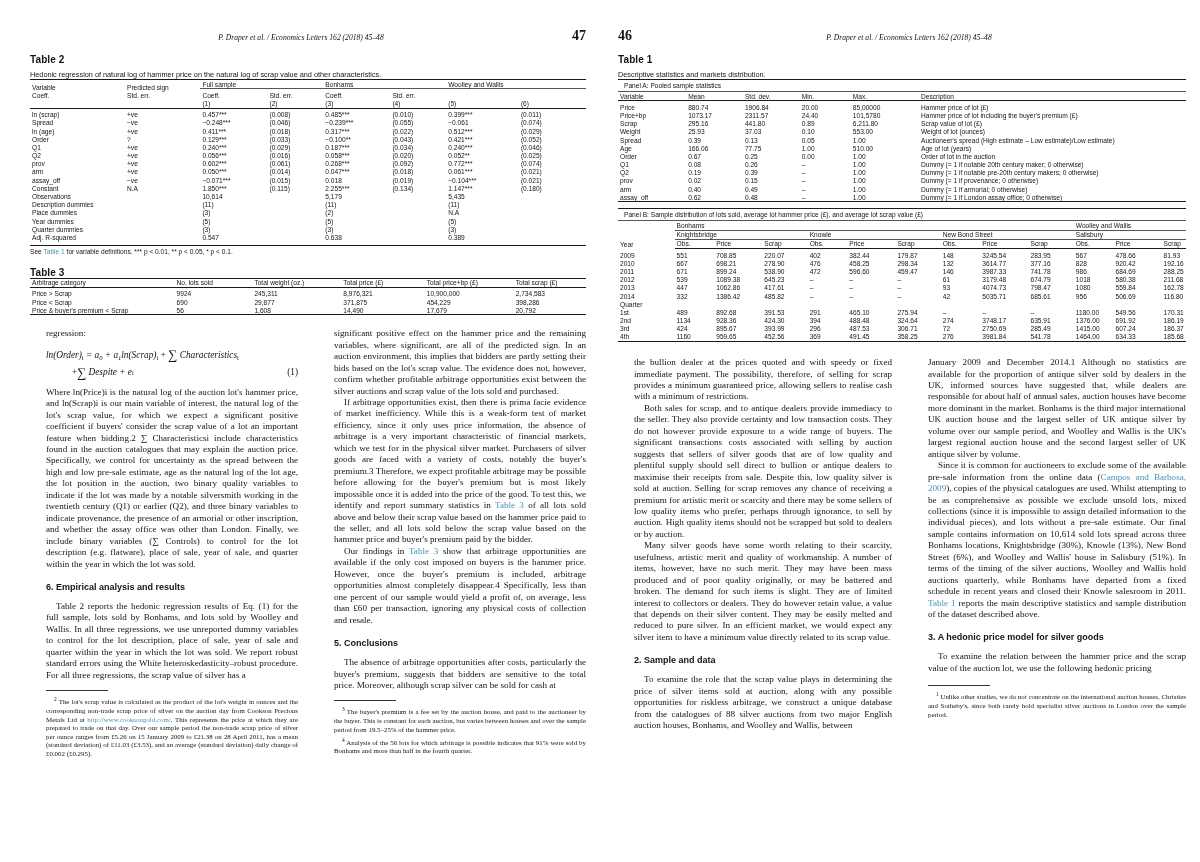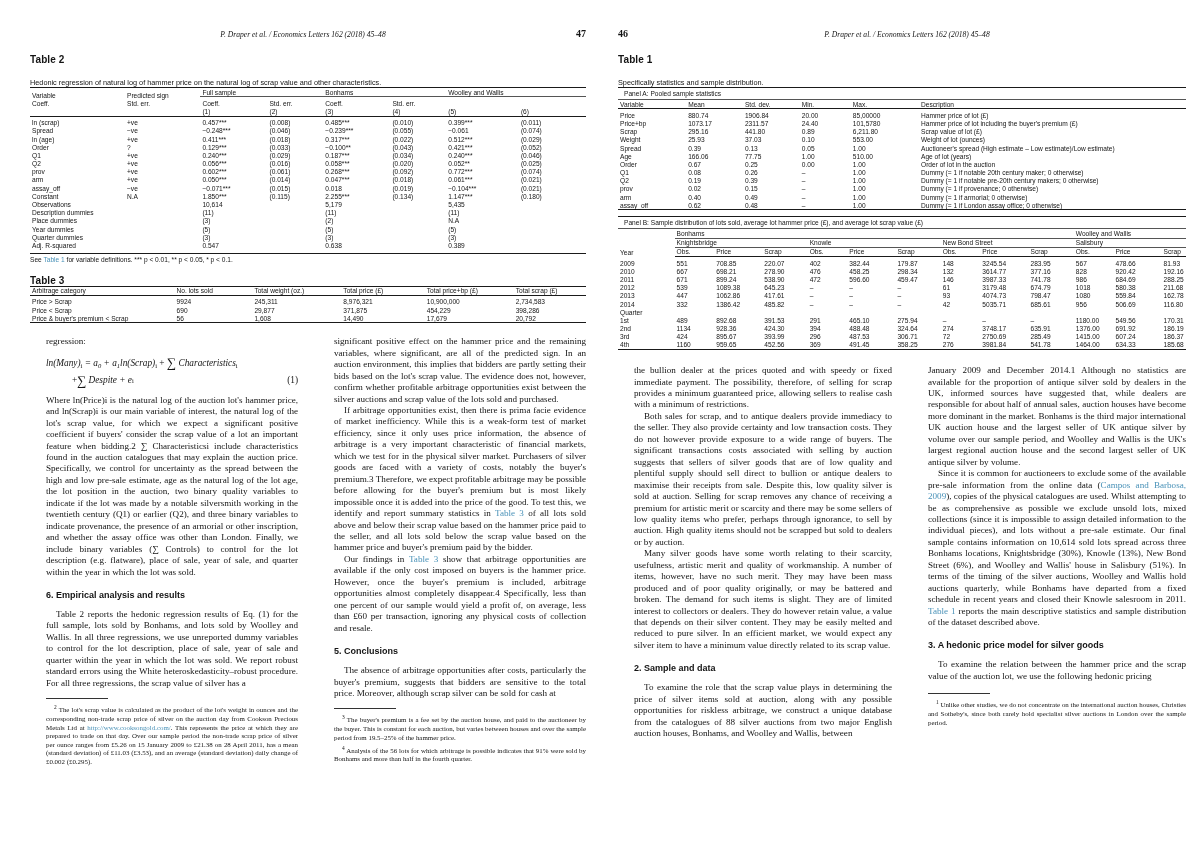--- a/index.html
+++ b/index.html
@@ -39,7 +39,7 @@
     height: 16px;
   }
   .runhead .t { flex: 1; text-align: center; }
-  .runhead .pno { font-style: normal; font-weight: bold; font-size: 10px; }
+  .runhead .pno { font-style: normal; font-weight: bold; font-size: 14px; }
   .runhead.right .pno { order: -1; }
 
   

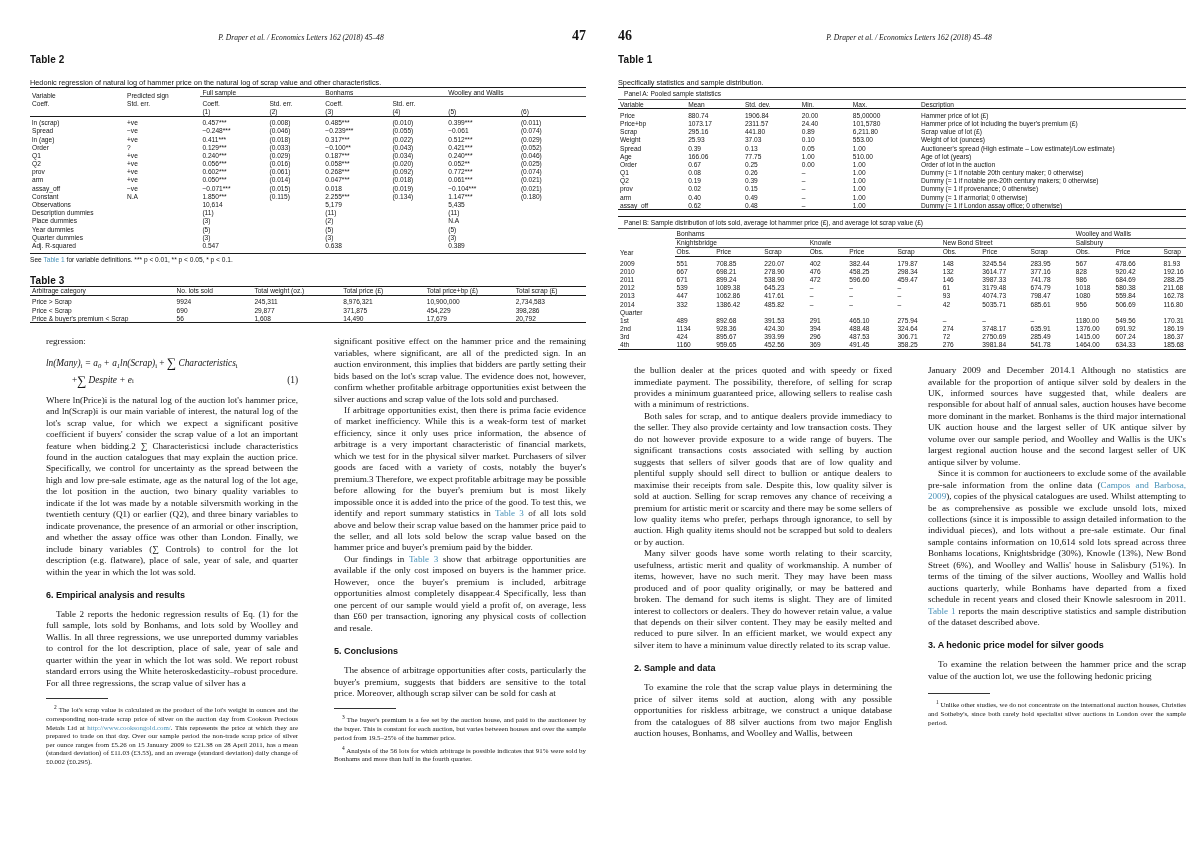--- a/index.html
+++ b/index.html
@@ -45,7 +45,7 @@
   
   .tbl-block { margin-top: 10px; font-family: "Liberation Sans", sans-serif; }
   .tbl-title { font-size: 10px; font-weight: bold; letter-spacing: .1px; }
-  .tbl-cap   { font-size: 7.3px; margin-top: 13px; }
+  .tbl-cap   { font-size: 7.3px; margin-top: 5px; }
   table { border-collapse: collapse; width: 100%; font-size: 6.6px; }
   table td, table th { padding: 0.6px 2px; font-weight: normal; text-align: left; vertical-align: bottom; white-space: nowrap; }
   .rule-top td    { border-top: 1.1px solid #1a1a1a; }

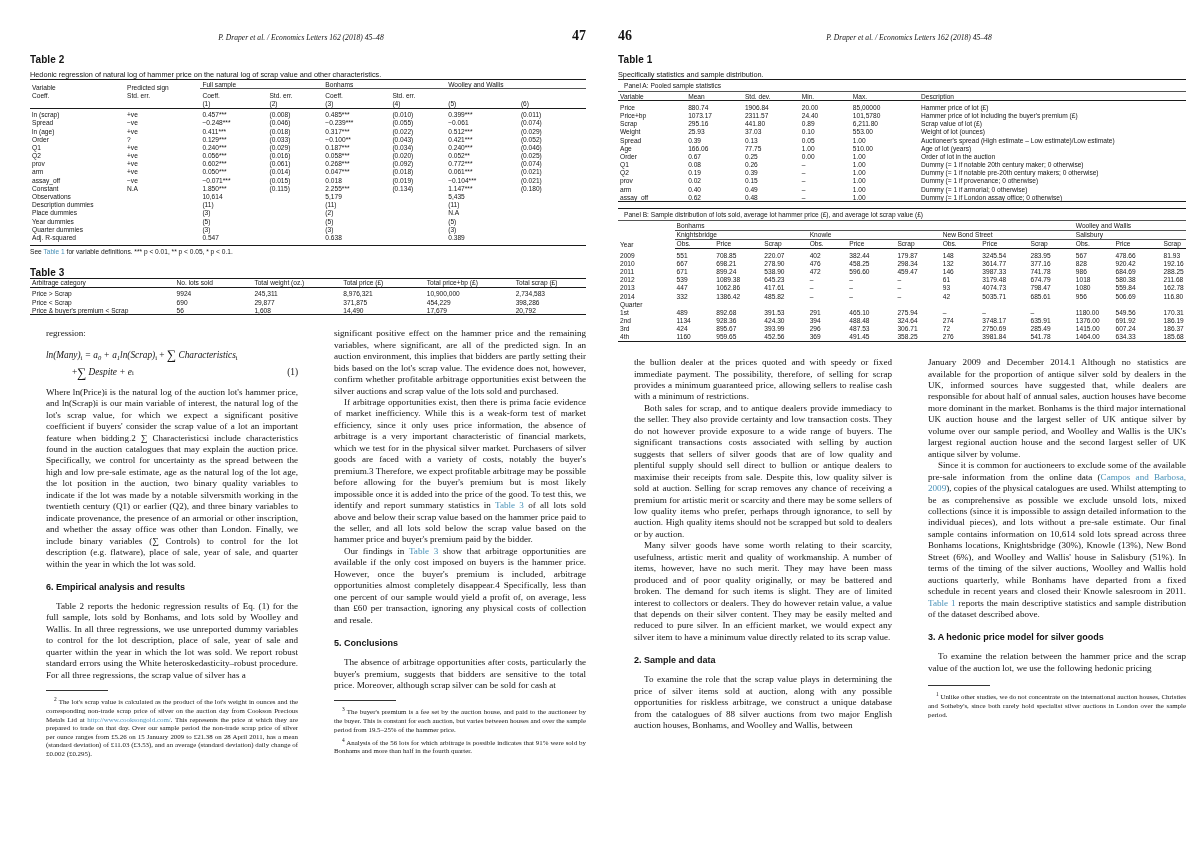--- a/index.html
+++ b/index.html
@@ -453,7 +453,7 @@
 
     <div class="tbl-block">
       <div class="tbl-title">Table 1</div>
-      <div class="tbl-cap">Specifically statistics and sample distribution.</div>
+      <div class="tbl-cap">Descriptive statistics and markets distribution.</div>
 
       <table>
         <colgroup>

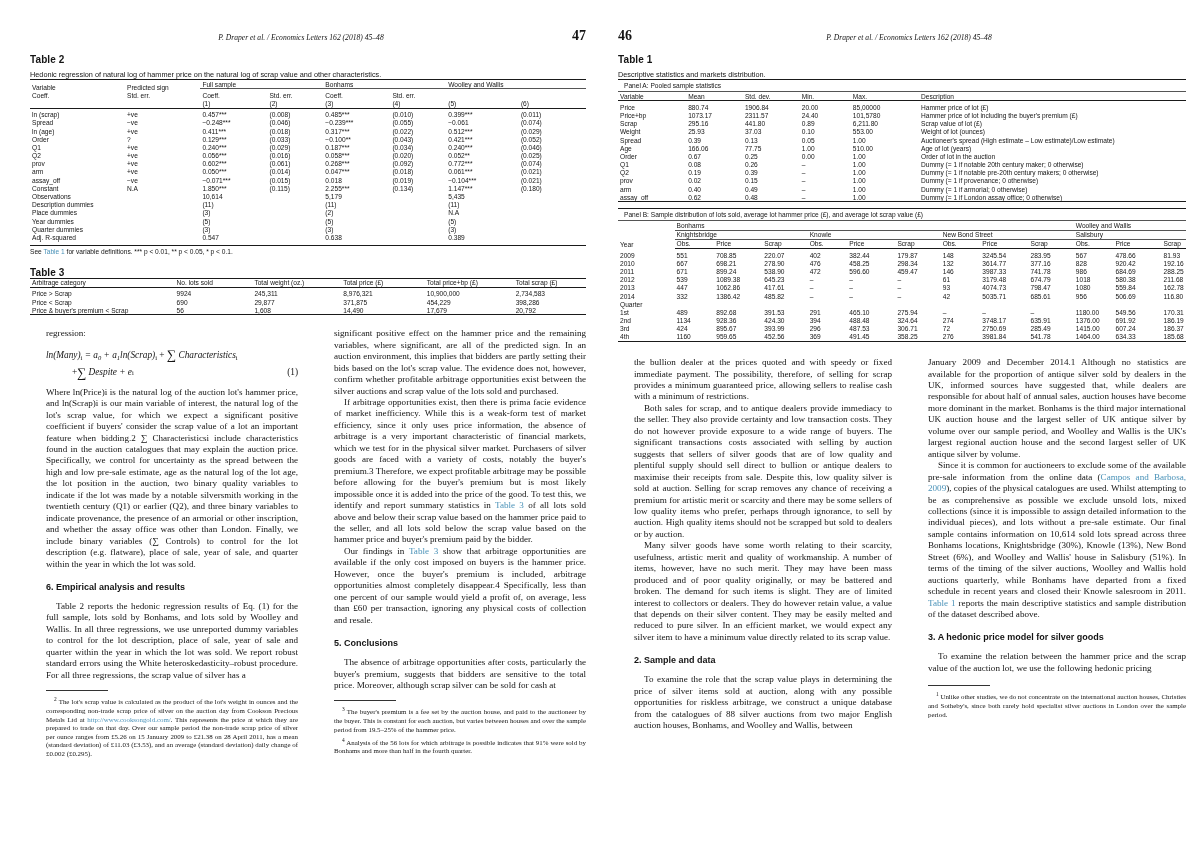--- a/index.html
+++ b/index.html
@@ -391,7 +391,7 @@
 
         <div class="eqblock">
           <div>
-            <span>ln(Many)</span><span class="rm" style="font-size:6.5px;vertical-align:-2px;">i</span><span> = a</span><span style="font-size:6.5px;vertical-align:-2px;">0</span><span> + a</span><span style="font-size:6.5px;vertical-align:-2px;">1</span><span>ln(Scrap)</span><span class="rm" style="font-size:6.5px;vertical-align:-2px;">i</span>
+            <span>ln(Order)</span><span class="rm" style="font-size:6.5px;vertical-align:-2px;">i</span><span> = a</span><span style="font-size:6.5px;vertical-align:-2px;">0</span><span> + a</span><span style="font-size:6.5px;vertical-align:-2px;">1</span><span>ln(Scrap)</span><span class="rm" style="font-size:6.5px;vertical-align:-2px;">i</span>
             <span class="rm"> + </span><span class="big">∑</span>
             <span>Characteristics</span><span class="rm" style="font-size:6.5px;vertical-align:-2px;">i</span>
           </div>

